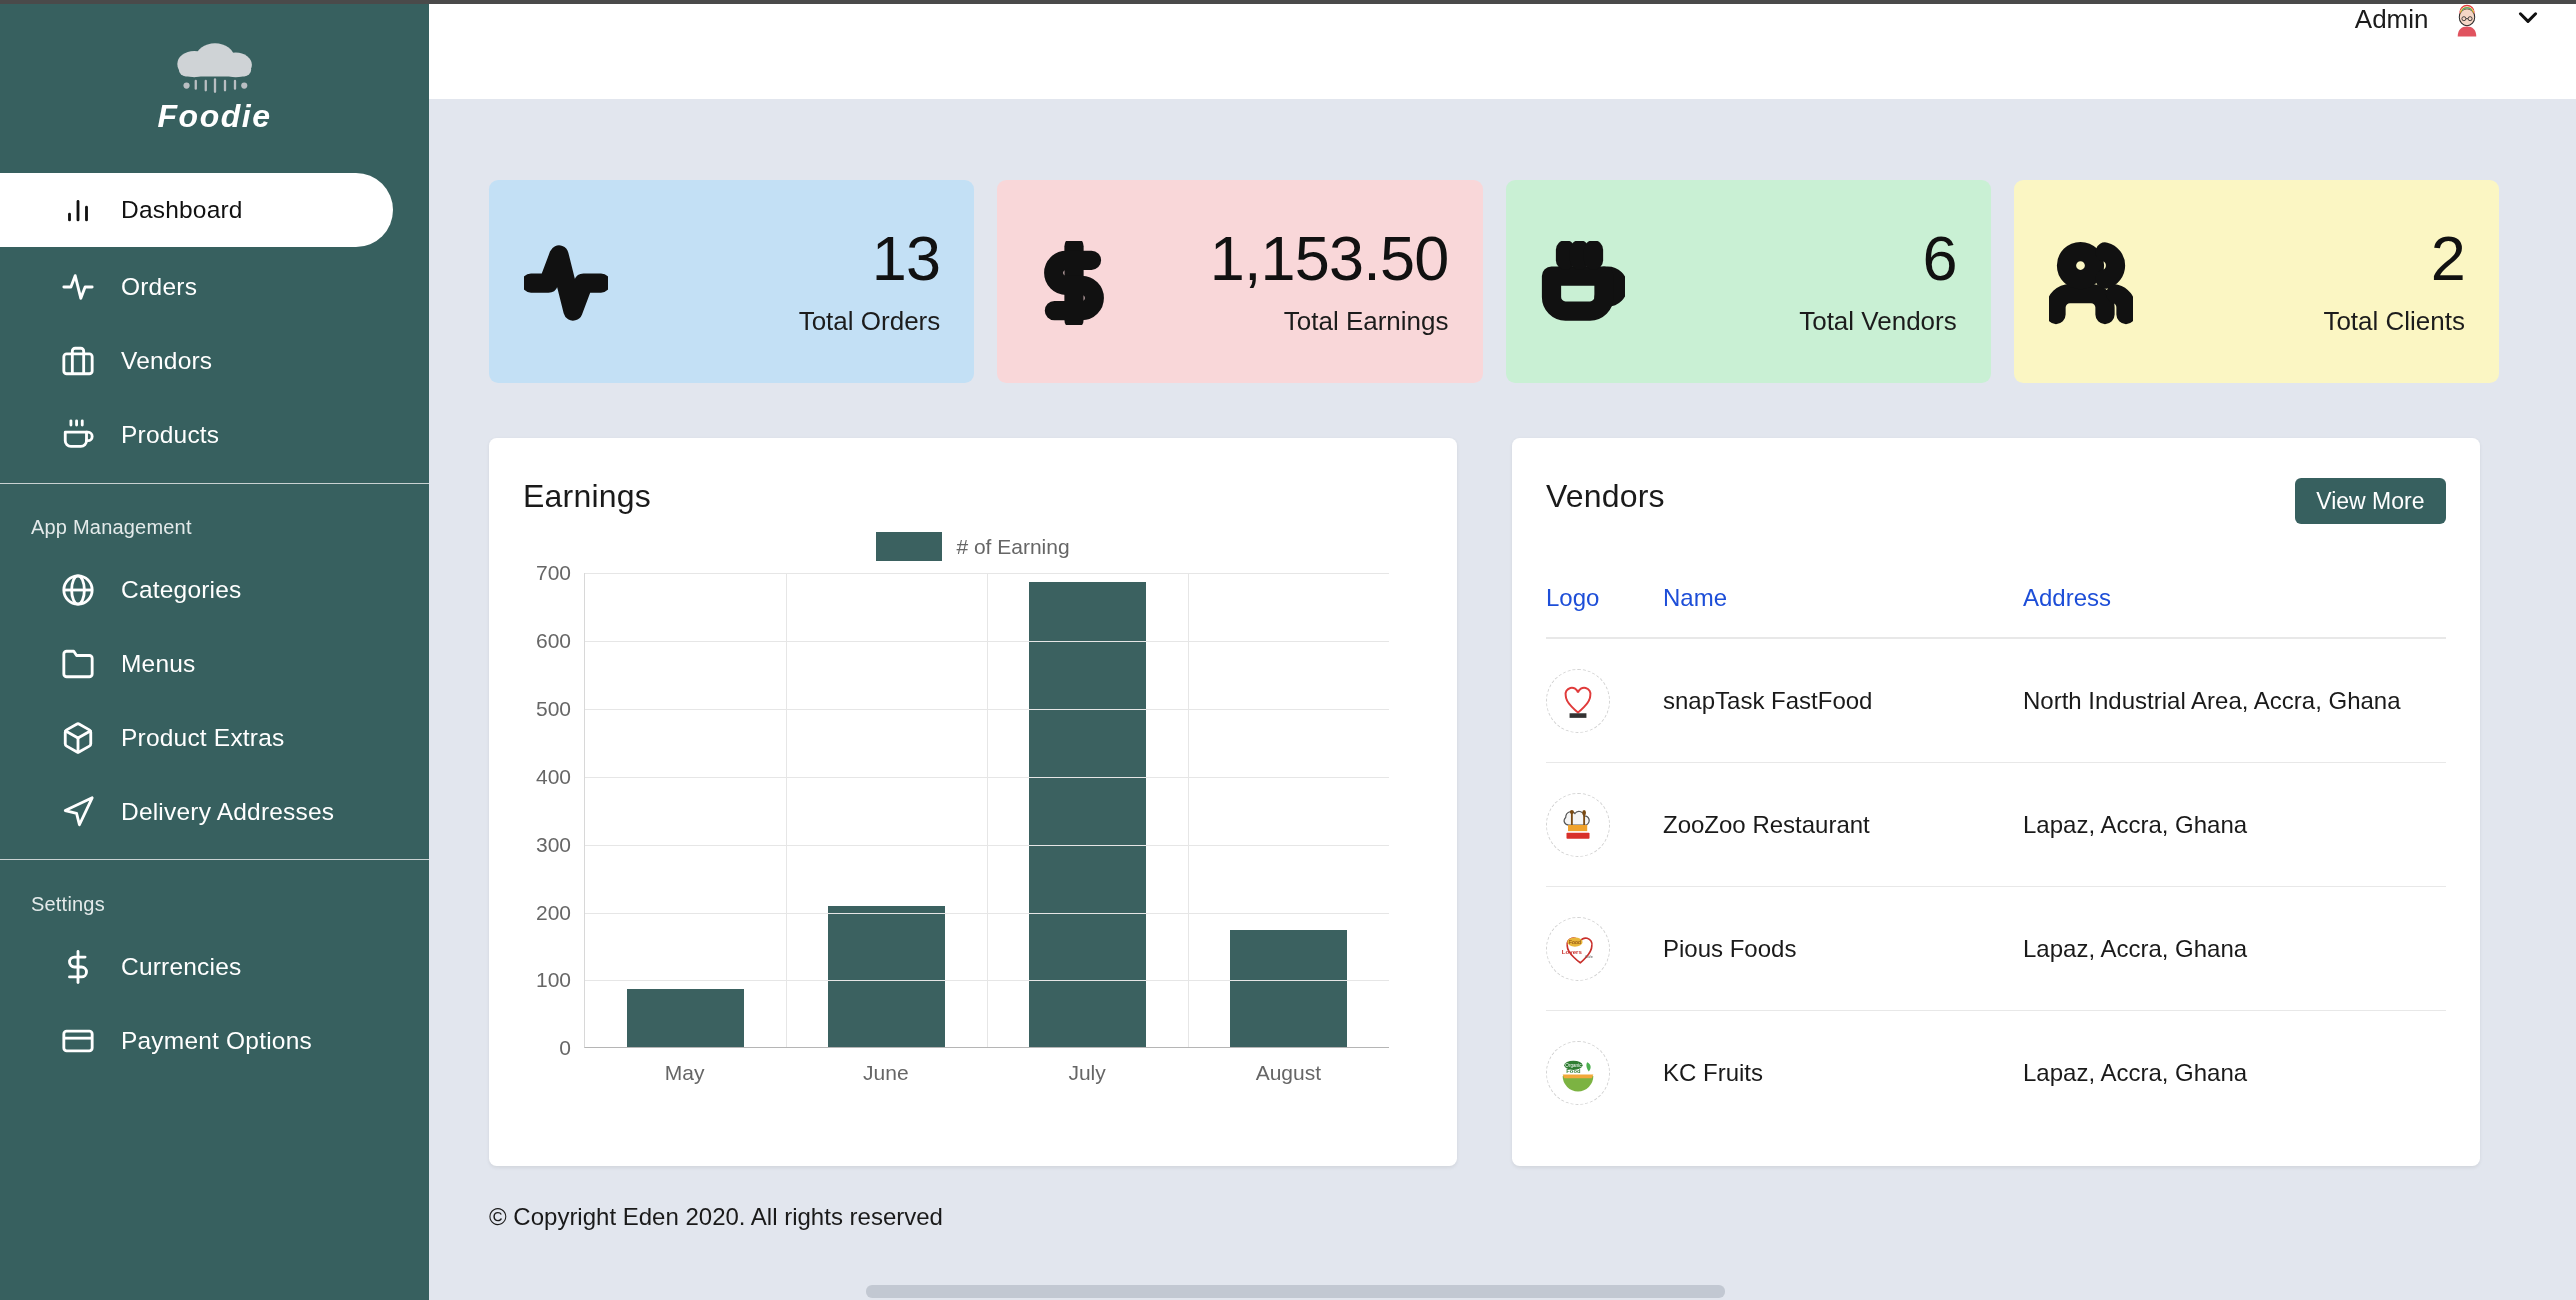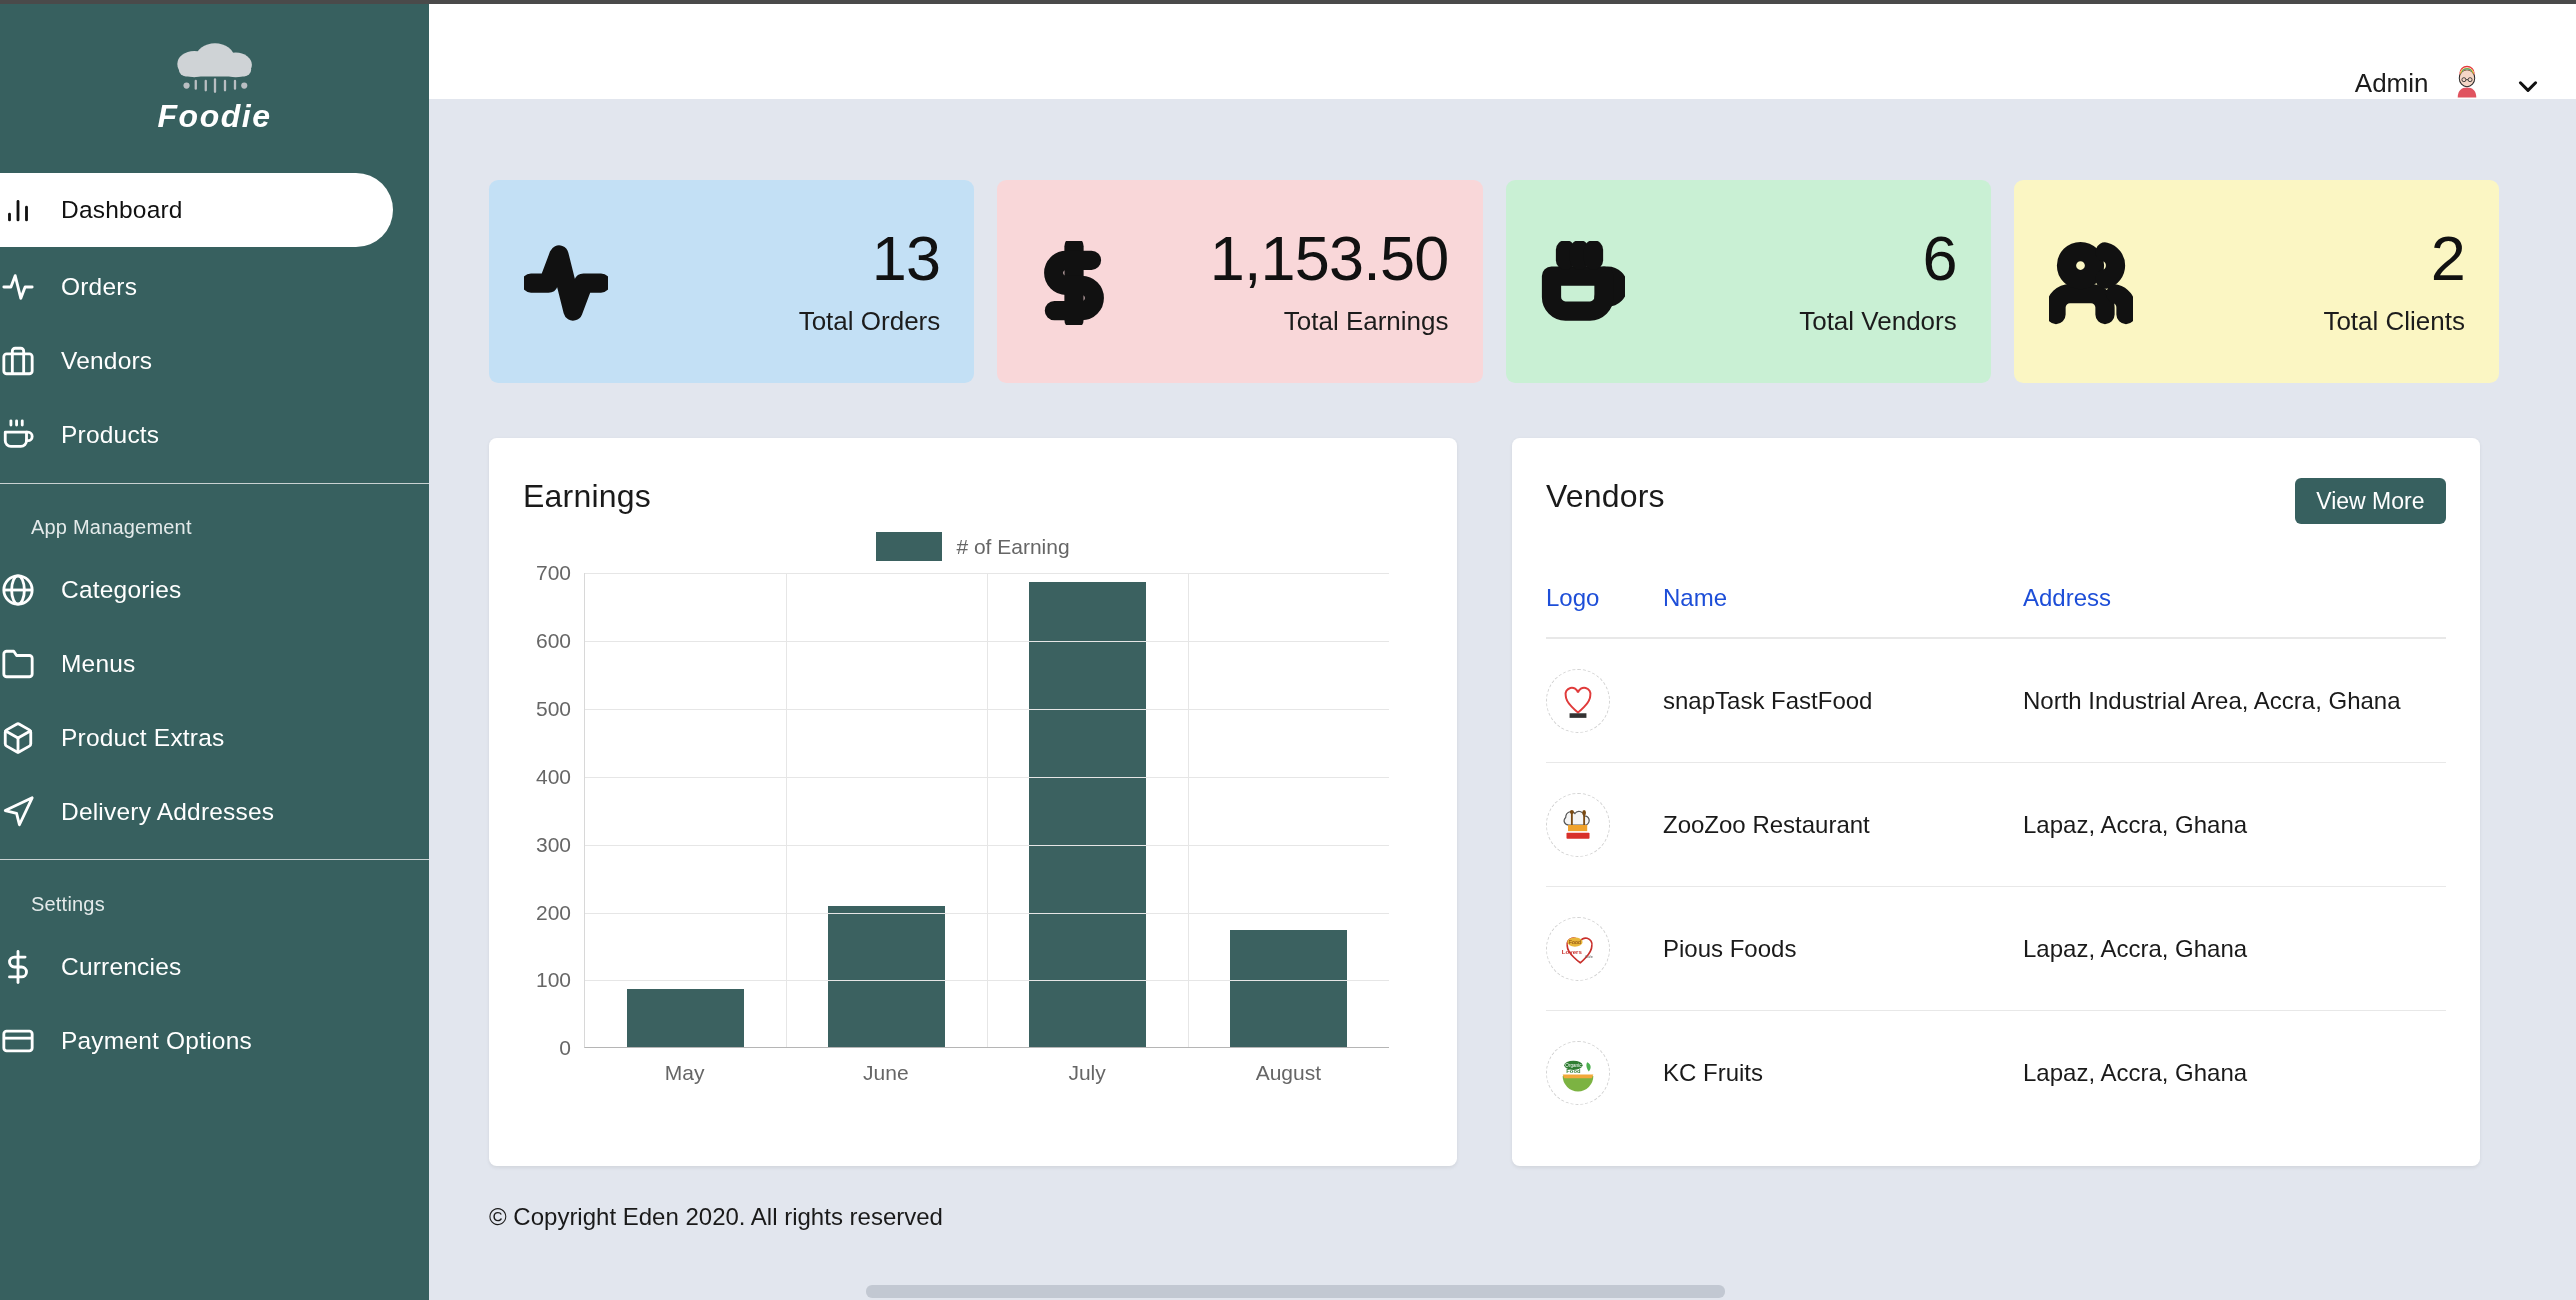--- a/index.html
+++ b/index.html
@@ -70,7 +70,7 @@
     position: absolute; top: 3.8px; left: 429px;
     width: 2147px; height: 95px;
     background: #ffffff;
-    display: flex; align-items: flex-end; justify-content: flex-end;
+    display: flex; align-items: flex-start; justify-content: flex-end;
     padding-right: 35px;
     z-index: 10;
   }

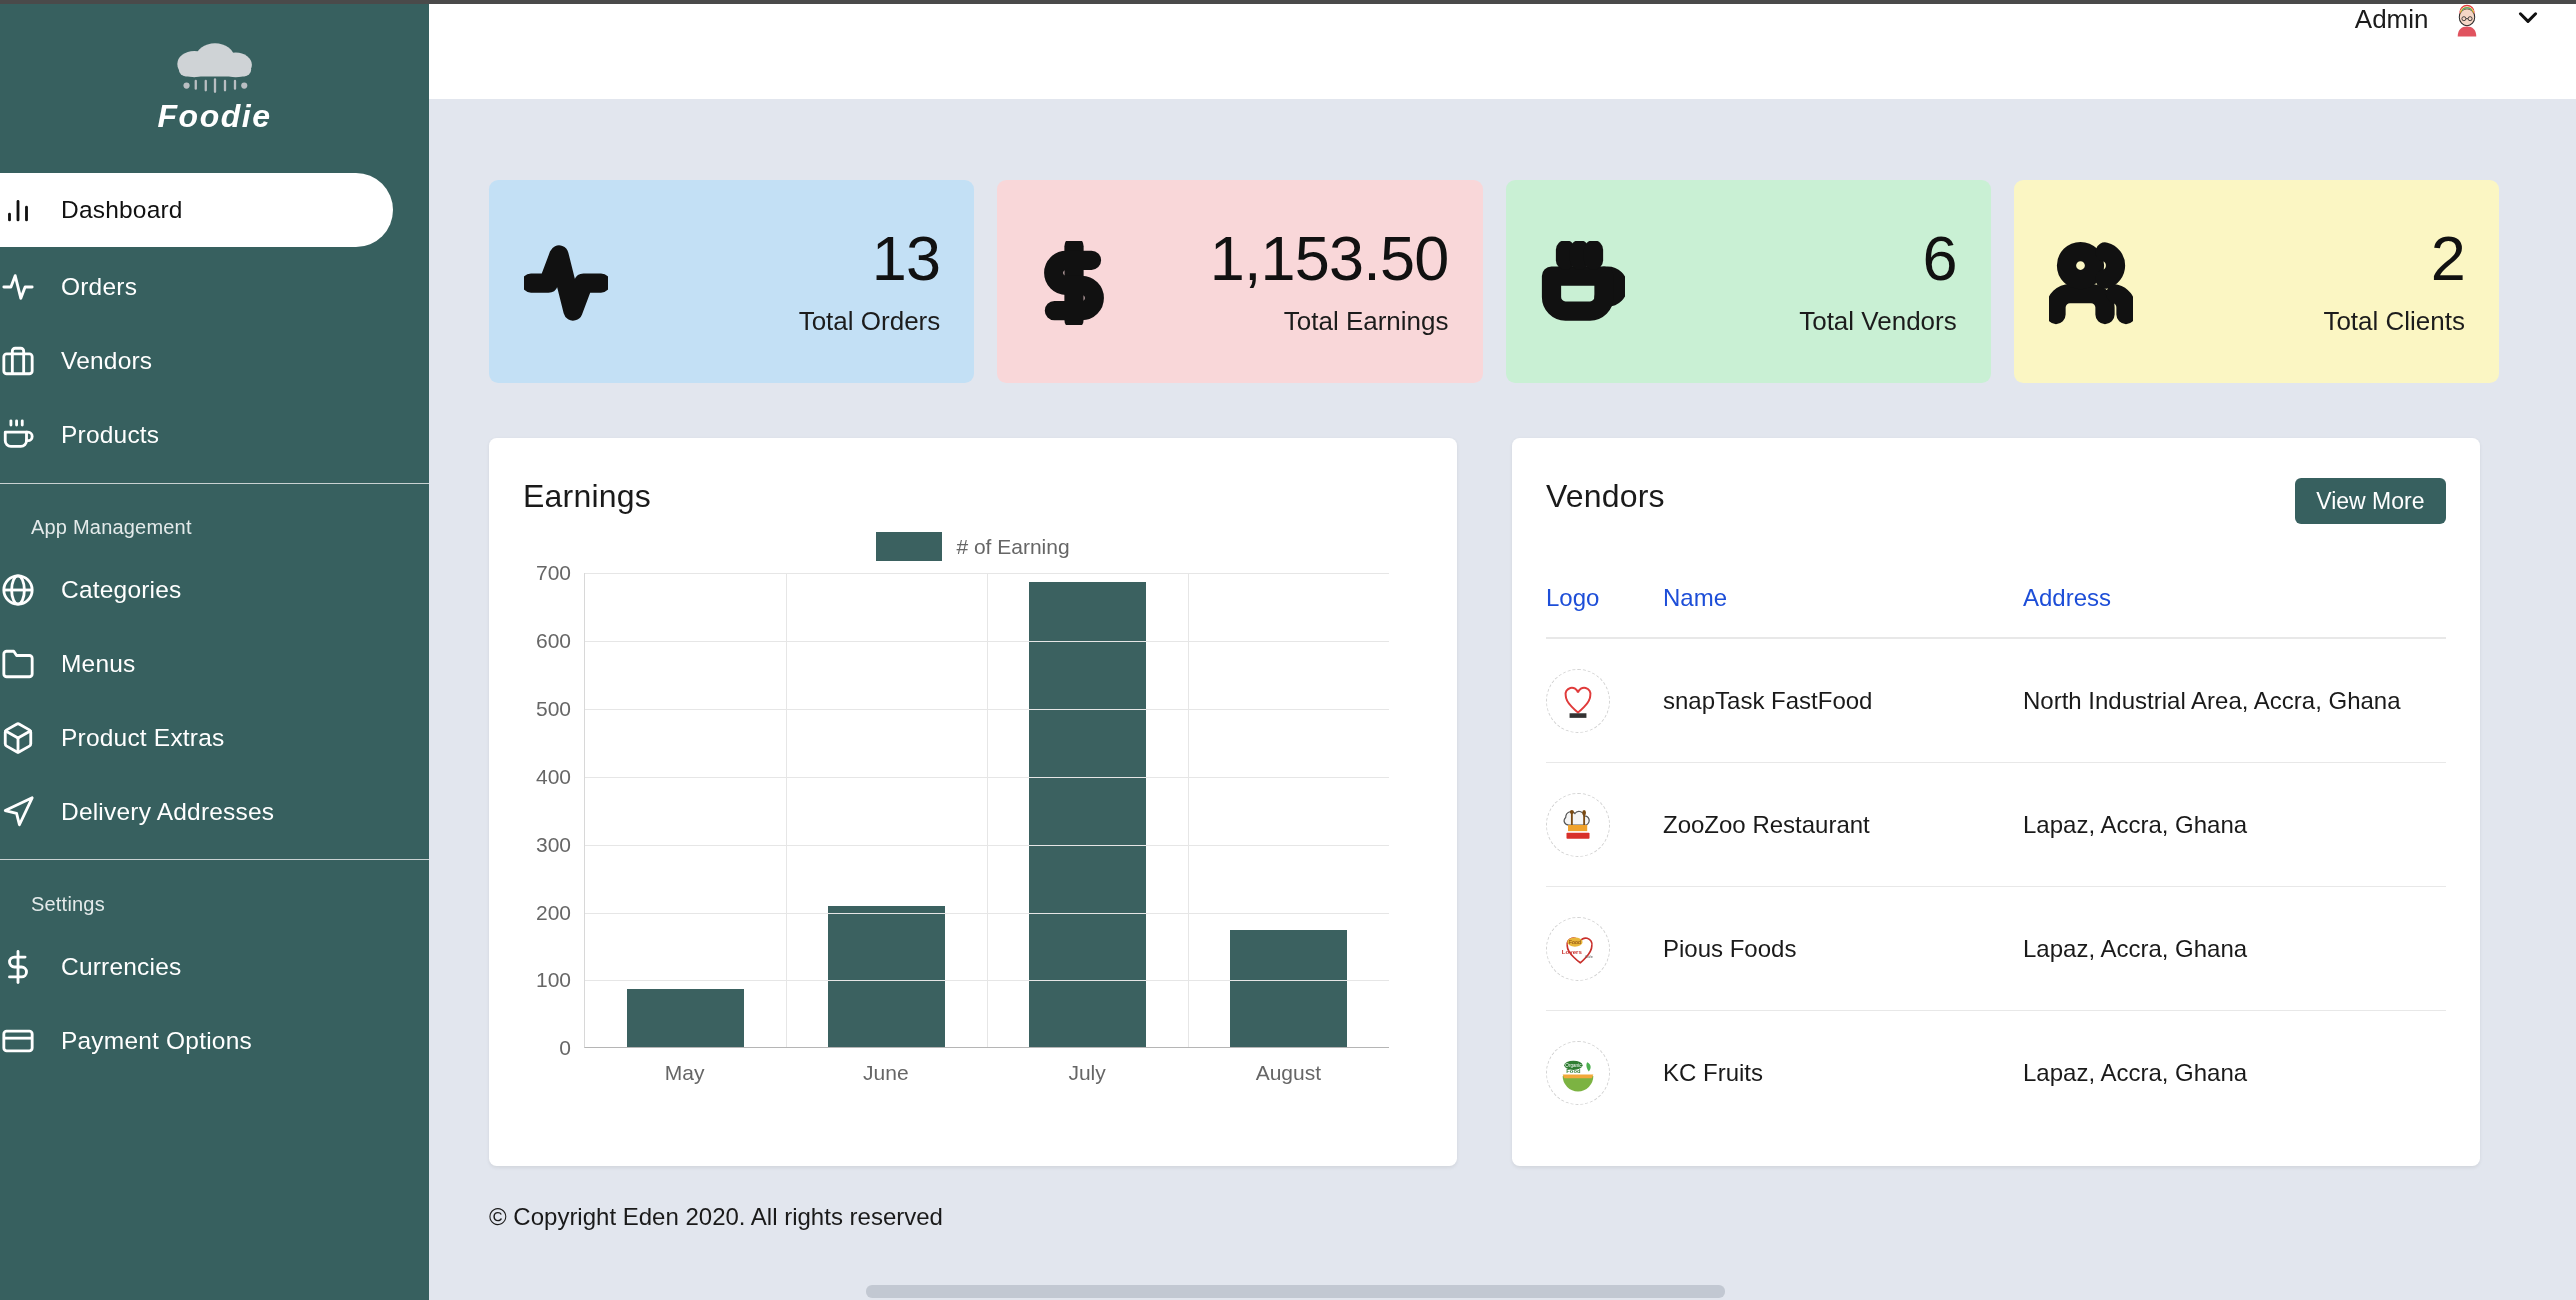--- a/index.html
+++ b/index.html
@@ -45,6 +45,7 @@
   .nav-item {
     display: flex; align-items: center;
     height: 74px;
+    padding-left: 60px;
     color: #ffffff; font-size: 24.5px;
     letter-spacing: 0.2px;
   }

